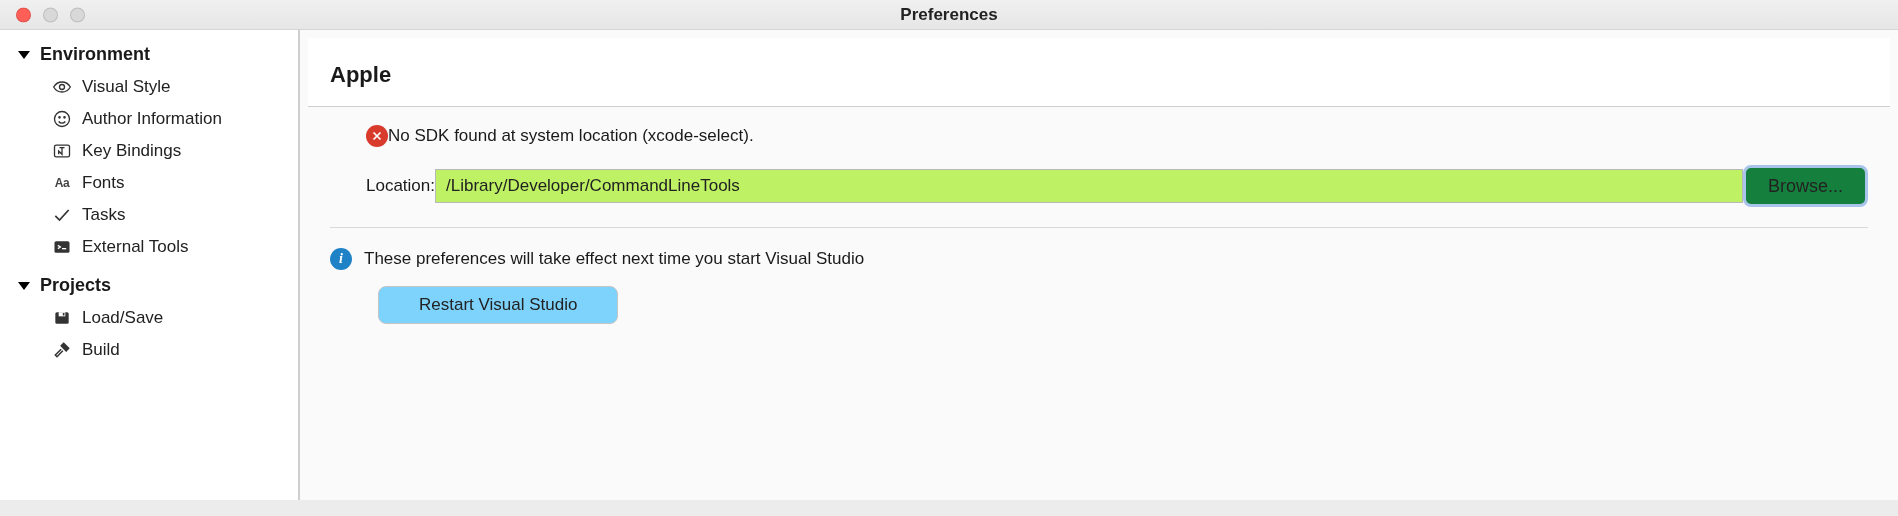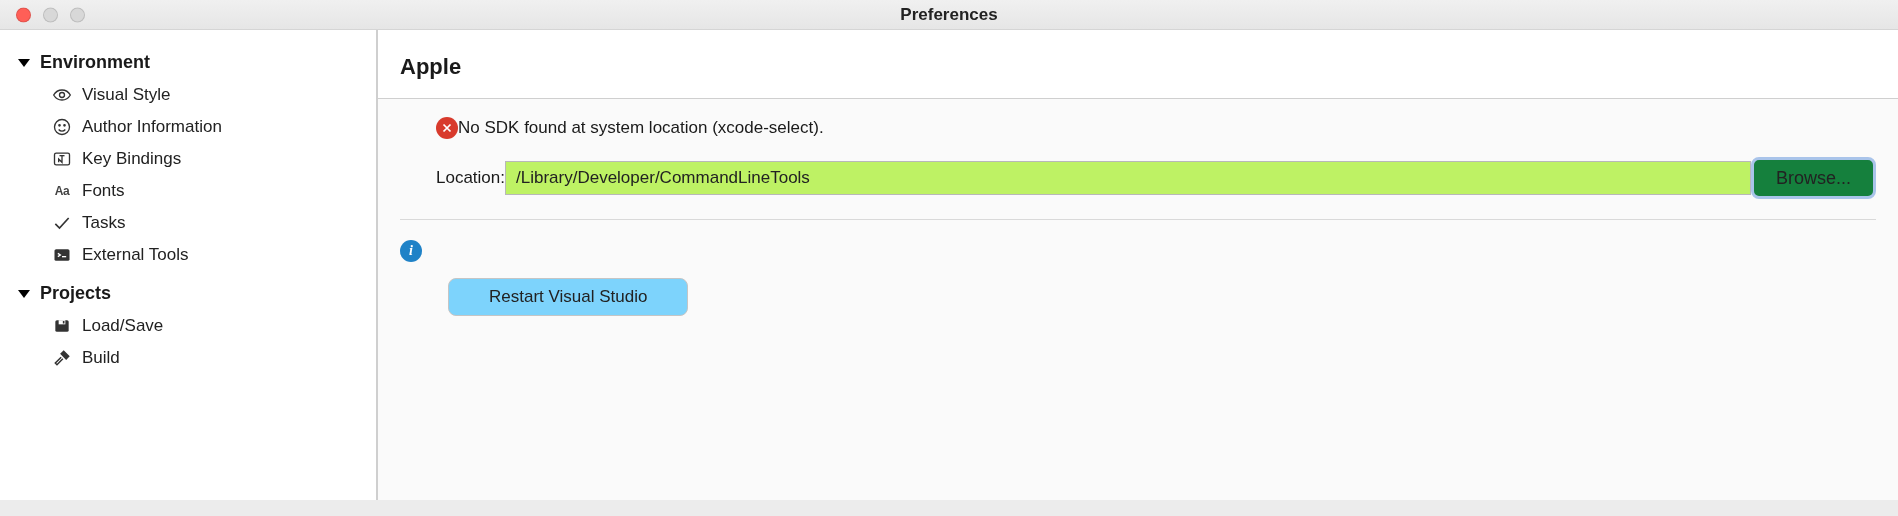--- a/index.html
+++ b/index.html
@@ -46,9 +46,9 @@
     height: calc(100% - 46px);
   }
   .sidebar {
-    width: 378px;
+    width: 300px;
     background: #ffffff;
-    padding: 18px 0 0 18px;
+    padding: 10px 0 0 18px;
     border-right: 2px solid #cfcfcf;
     overflow: hidden;
   }

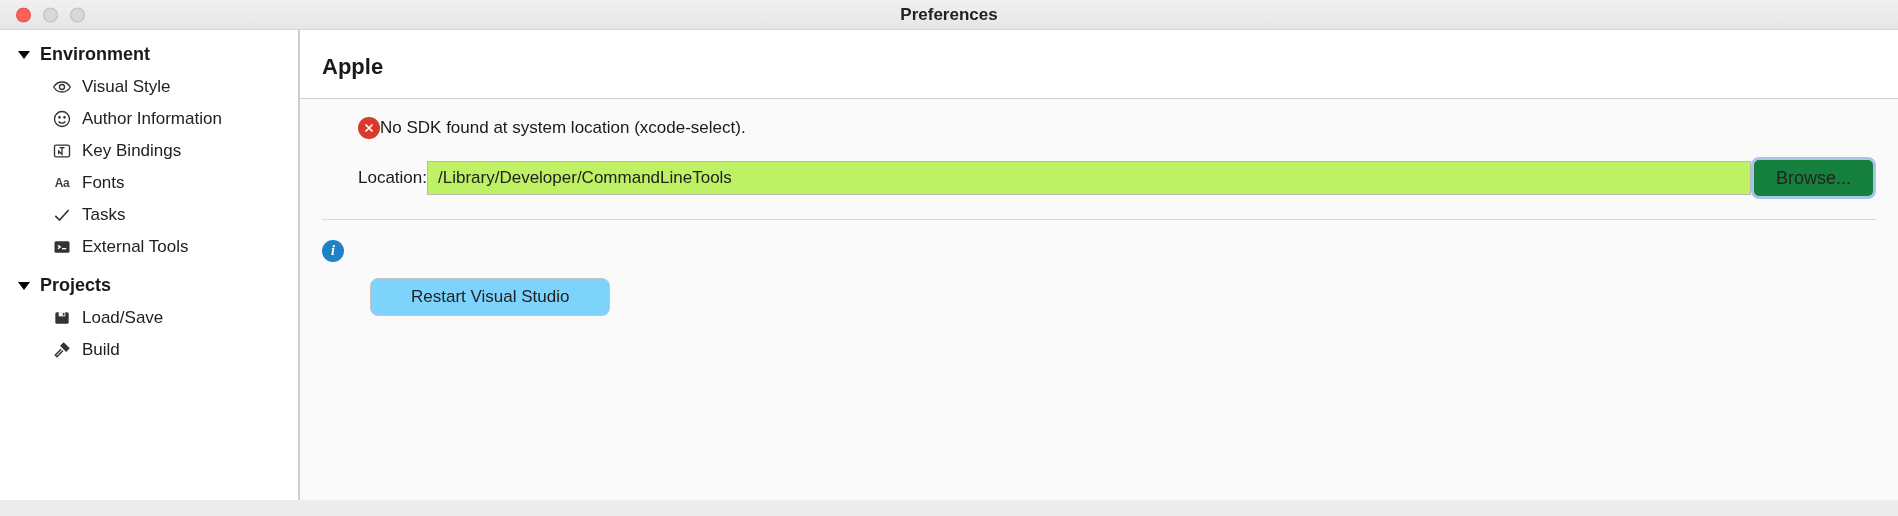--- a/index.html
+++ b/index.html
@@ -92,7 +92,7 @@
     display: flex;
     flex-direction: column;
     background: #fafafa;
-    padding: 0;
+    padding: 8px;
     overflow: hidden;
   }
   .section-title {

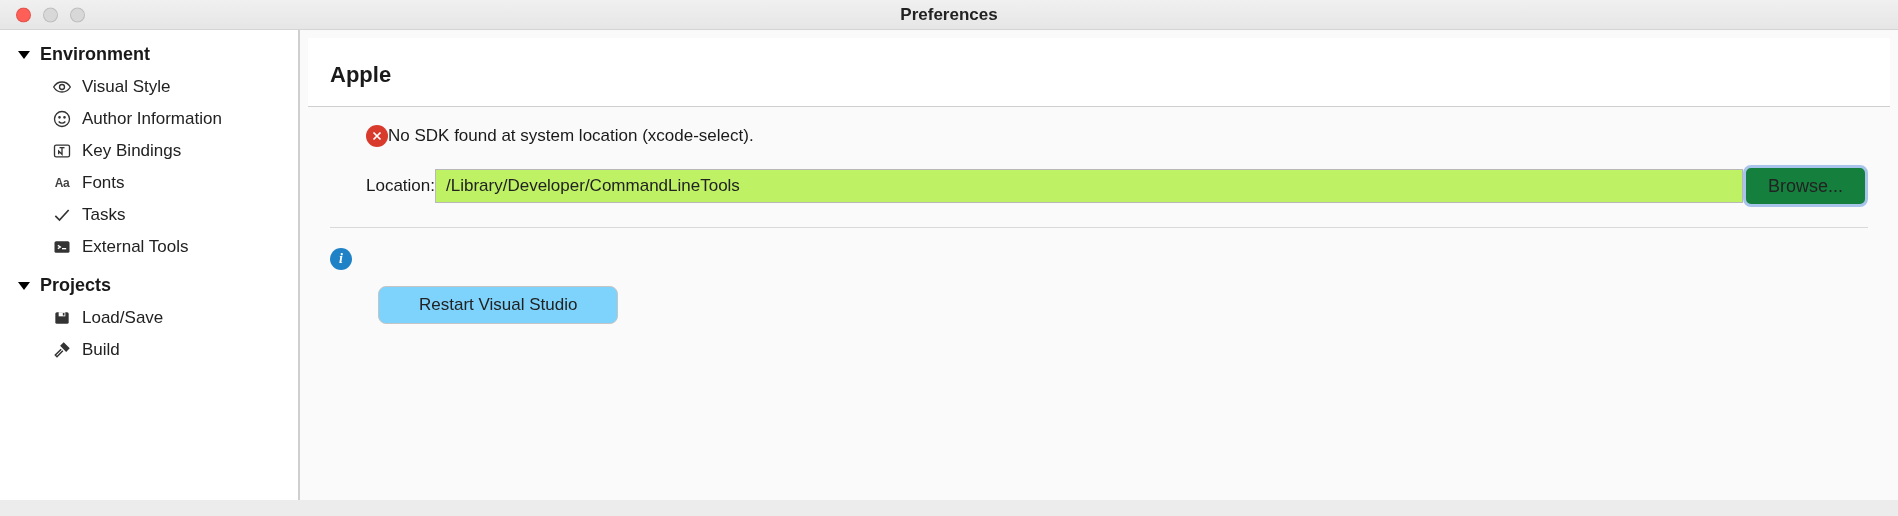--- a/index.html
+++ b/index.html
@@ -323,6 +323,7 @@
 
       <div class="info-row">
         <span class="status-icon info">i</span>
+        <span>These preferences will take effect next time you start Visual Studio</span>
       </div>
 
       <div class="restart-row">

